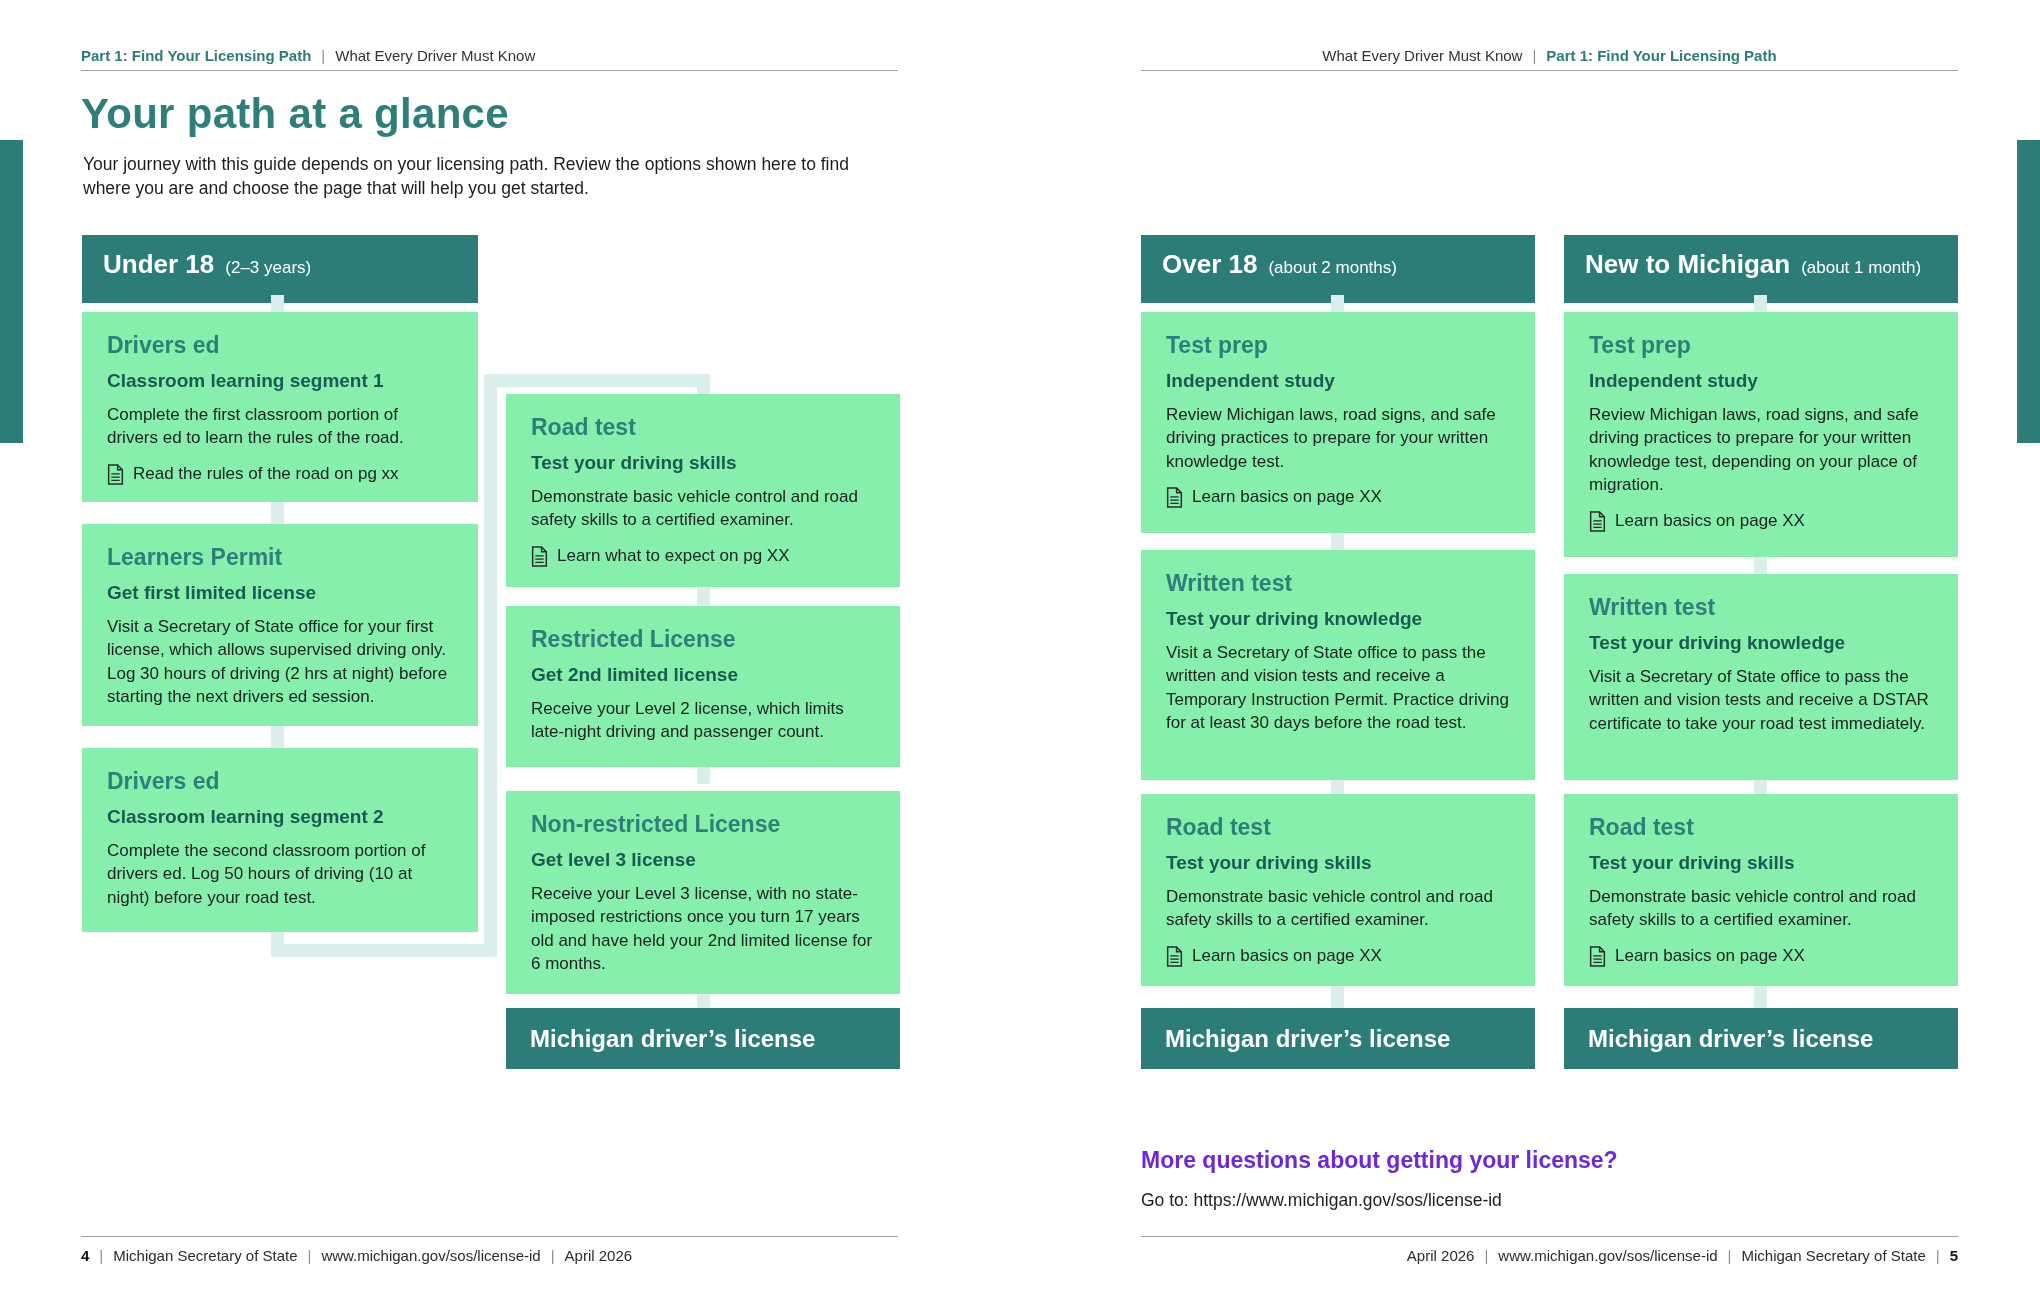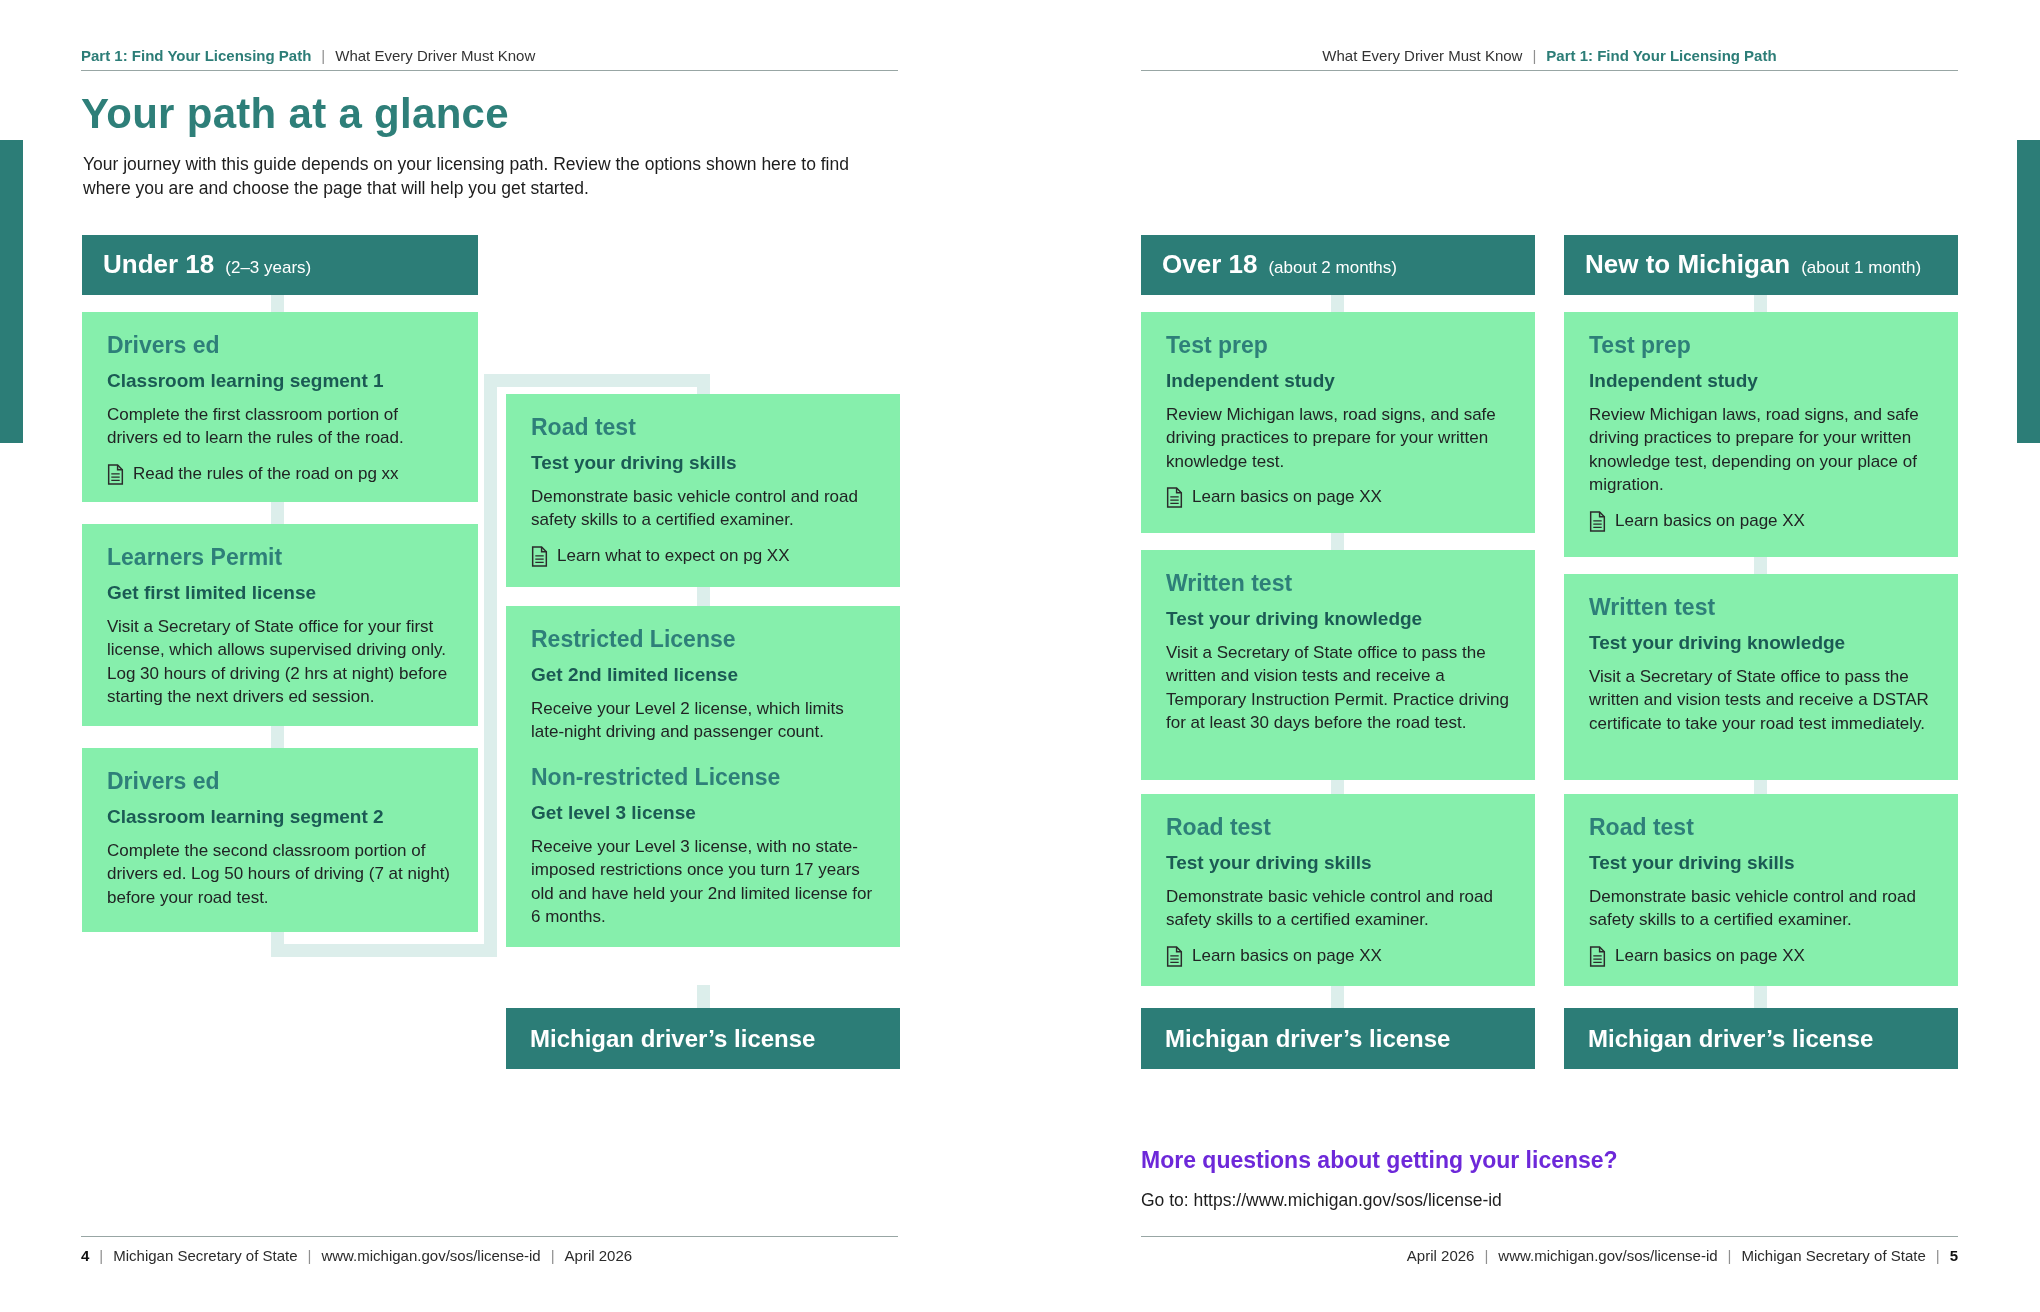--- a/index.html
+++ b/index.html
@@ -17,7 +17,7 @@
   .page-title { position:absolute; left:81px; top:90px; font-size:42px; font-weight:bold; color:#2E7F79; letter-spacing:0.3px; }
   .intro { position:absolute; left:83px; top:152px; width:800px; font-size:17.5px; line-height:1.38; color:#1d1d1d; }
 
-  .colhead { position:absolute; height:60px; background:#2C7D77; color:#fff; padding:0 21px; line-height:58px; white-space:nowrap; box-sizing:border-box; }
+  .colhead { position:absolute; height:68px; background:#2C7D77; color:#fff; padding:0 21px; line-height:58px; white-space:nowrap; box-sizing:border-box; }
   .colhead .big { font-size:26px; font-weight:bold; }
   .colhead .small { font-size:17px; margin-left:11px; }
 

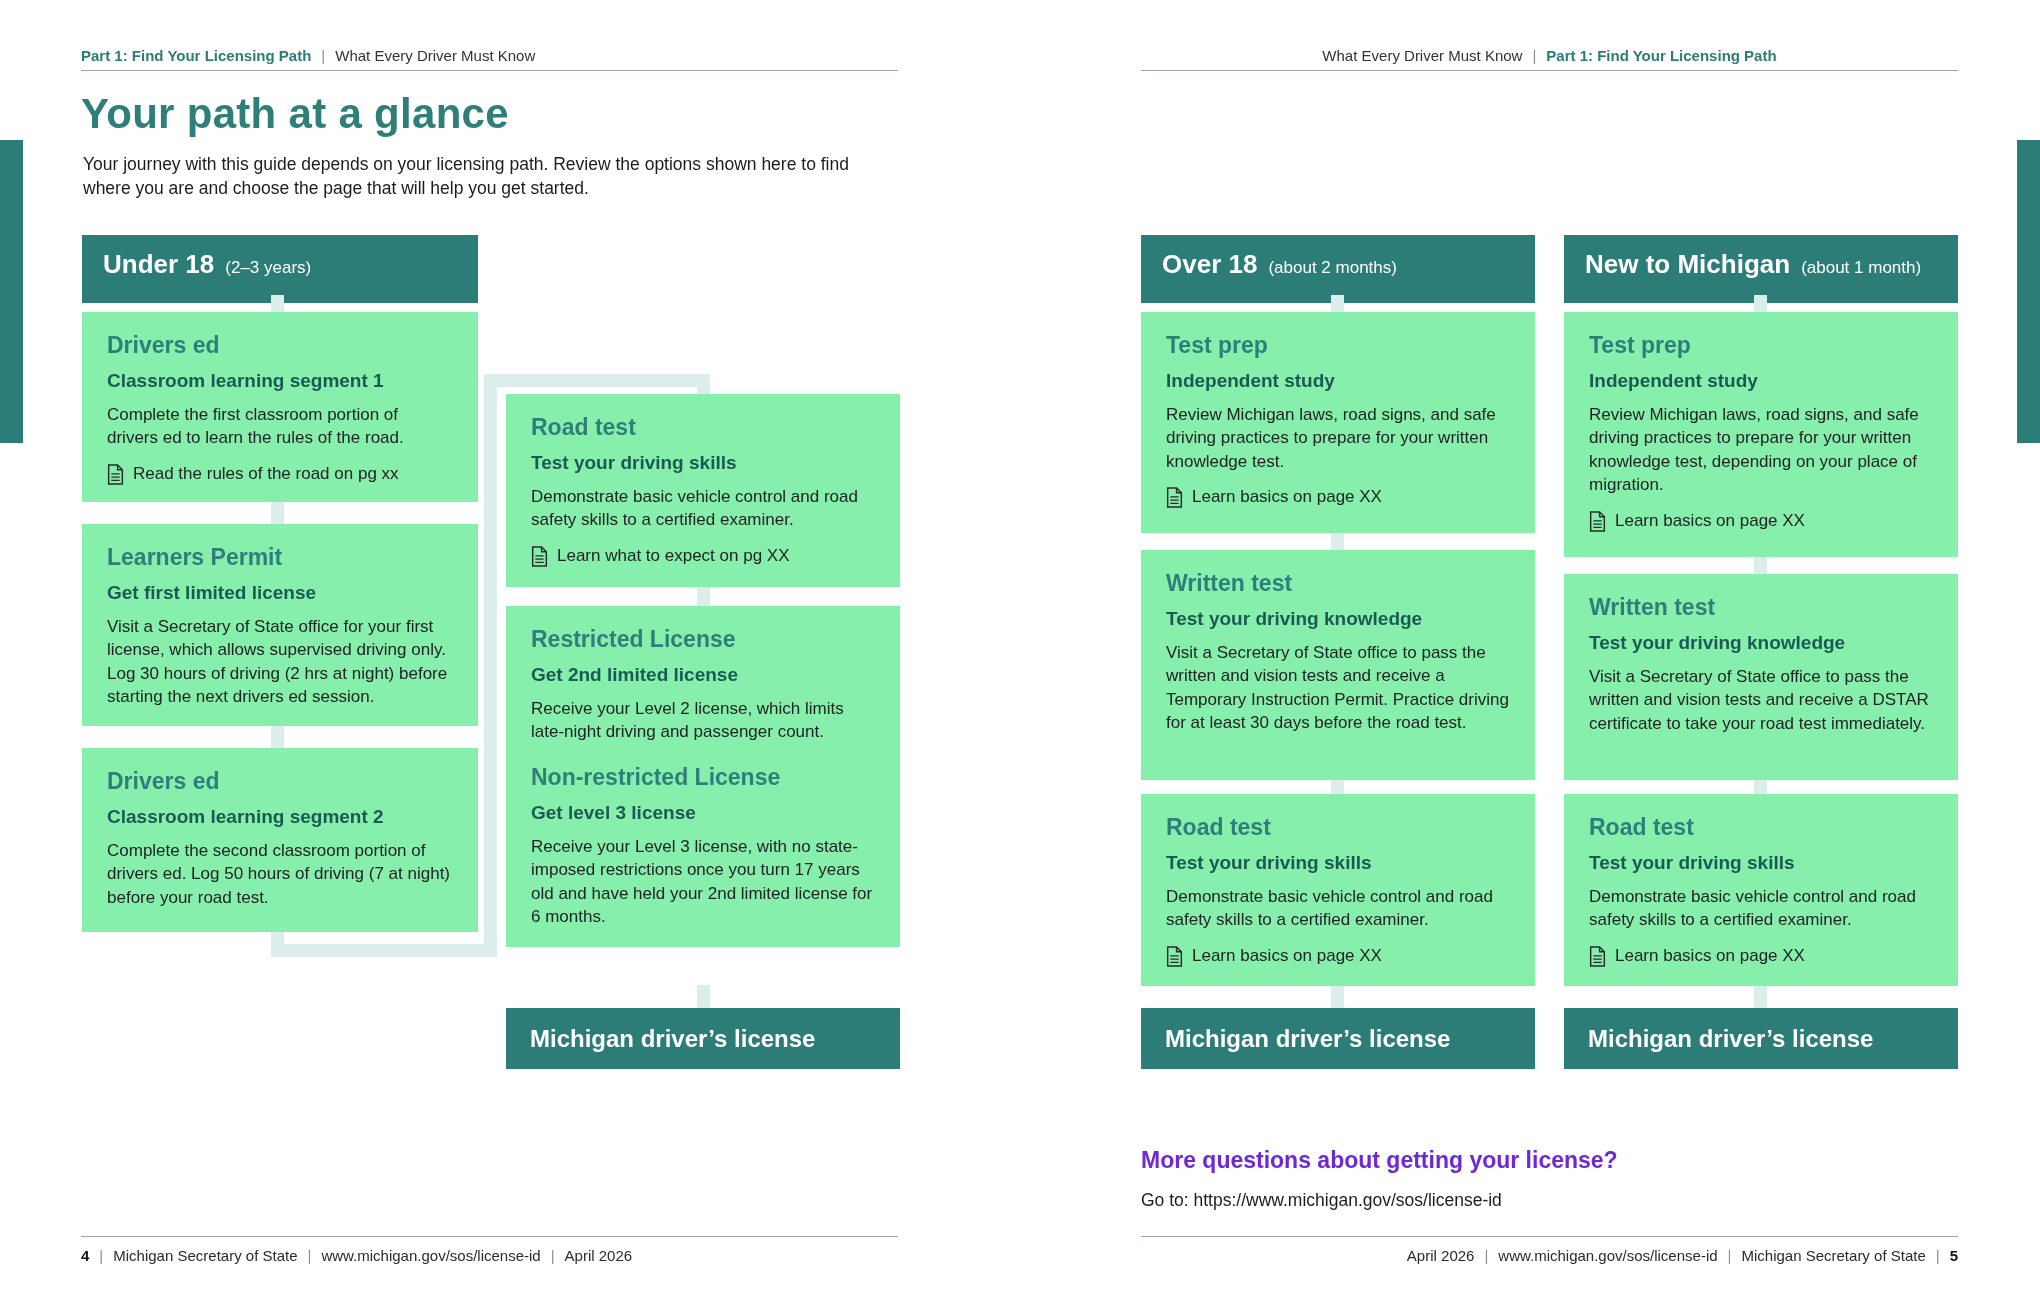--- a/index.html
+++ b/index.html
@@ -117,7 +117,7 @@
     <p class="cb">Receive your Level 2 license, which limits late-night driving and passenger count.</p>
   </div>
 
-  <div class="card" style="left:506px; top:744px; width:394px; height:203px;">
+  <div class="card" style="left:506px; top:791px; width:394px; height:203px;">
     <div class="ct">Non-restricted License</div>
     <div class="cs">Get level 3 license</div>
     <p class="cb">Receive your Level 3 license, with no state-imposed restrictions once you turn 17 years old and have held your 2nd limited license for 6 months.</p>

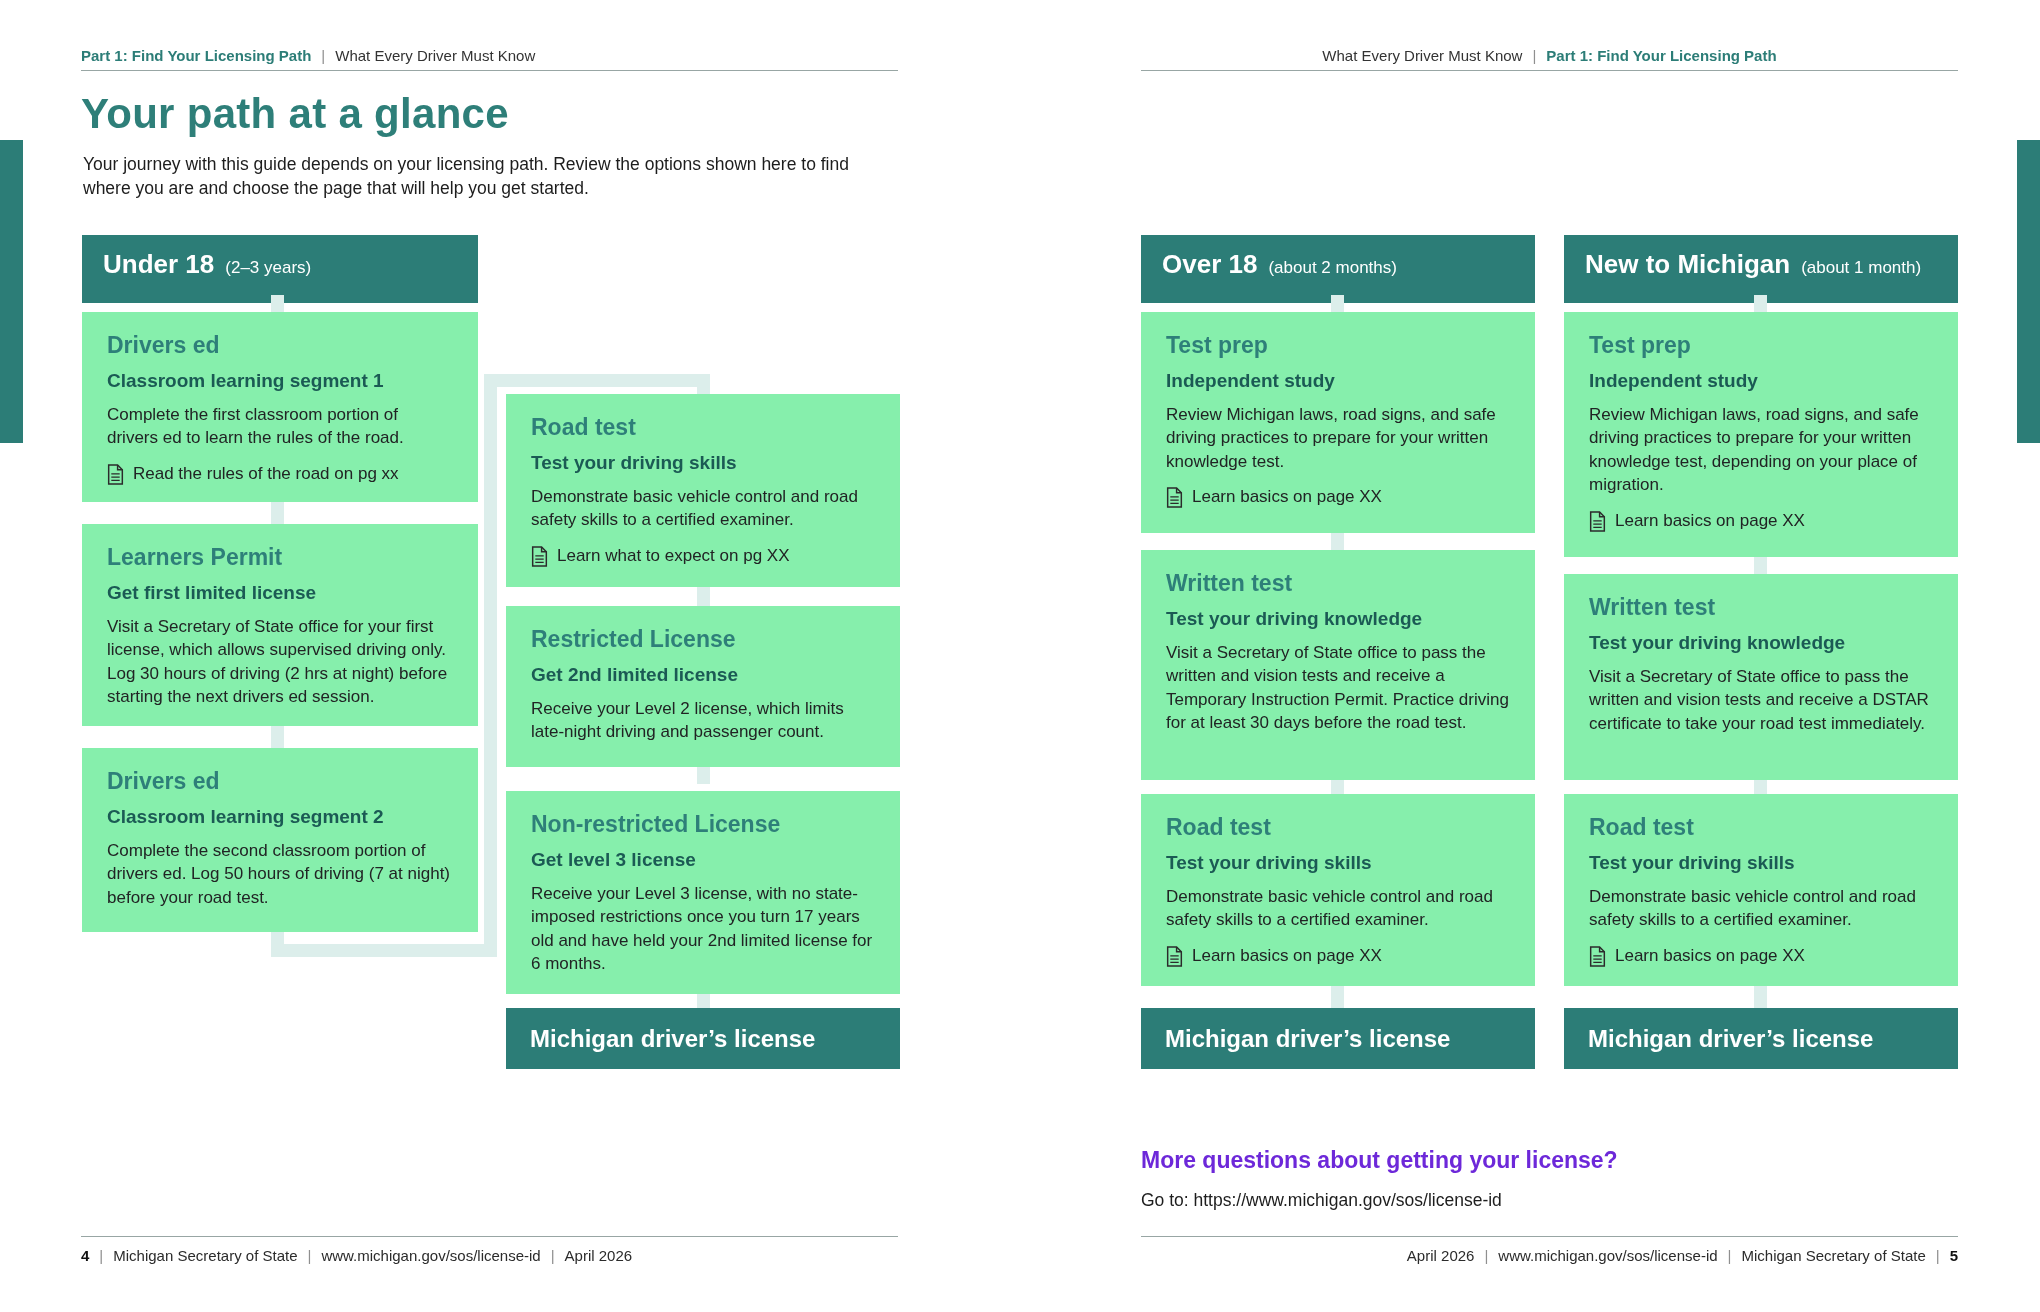--- a/index.html
+++ b/index.html
@@ -94,7 +94,7 @@
   <div class="card" style="left:82px; top:748px; width:396px; height:184px;">
     <div class="ct">Drivers ed</div>
     <div class="cs">Classroom learning segment 2</div>
-    <p class="cb">Complete the second classroom portion of drivers ed. Log 50 hours of driving (7 at night) before your road test.</p>
+    <p class="cb">Complete the second classroom portion of drivers ed. Log 50 hours of driving (10 at night) before your road test.</p>
   </div>
 
   <div class="card" style="left:506px; top:394px; width:394px; height:193px;">

